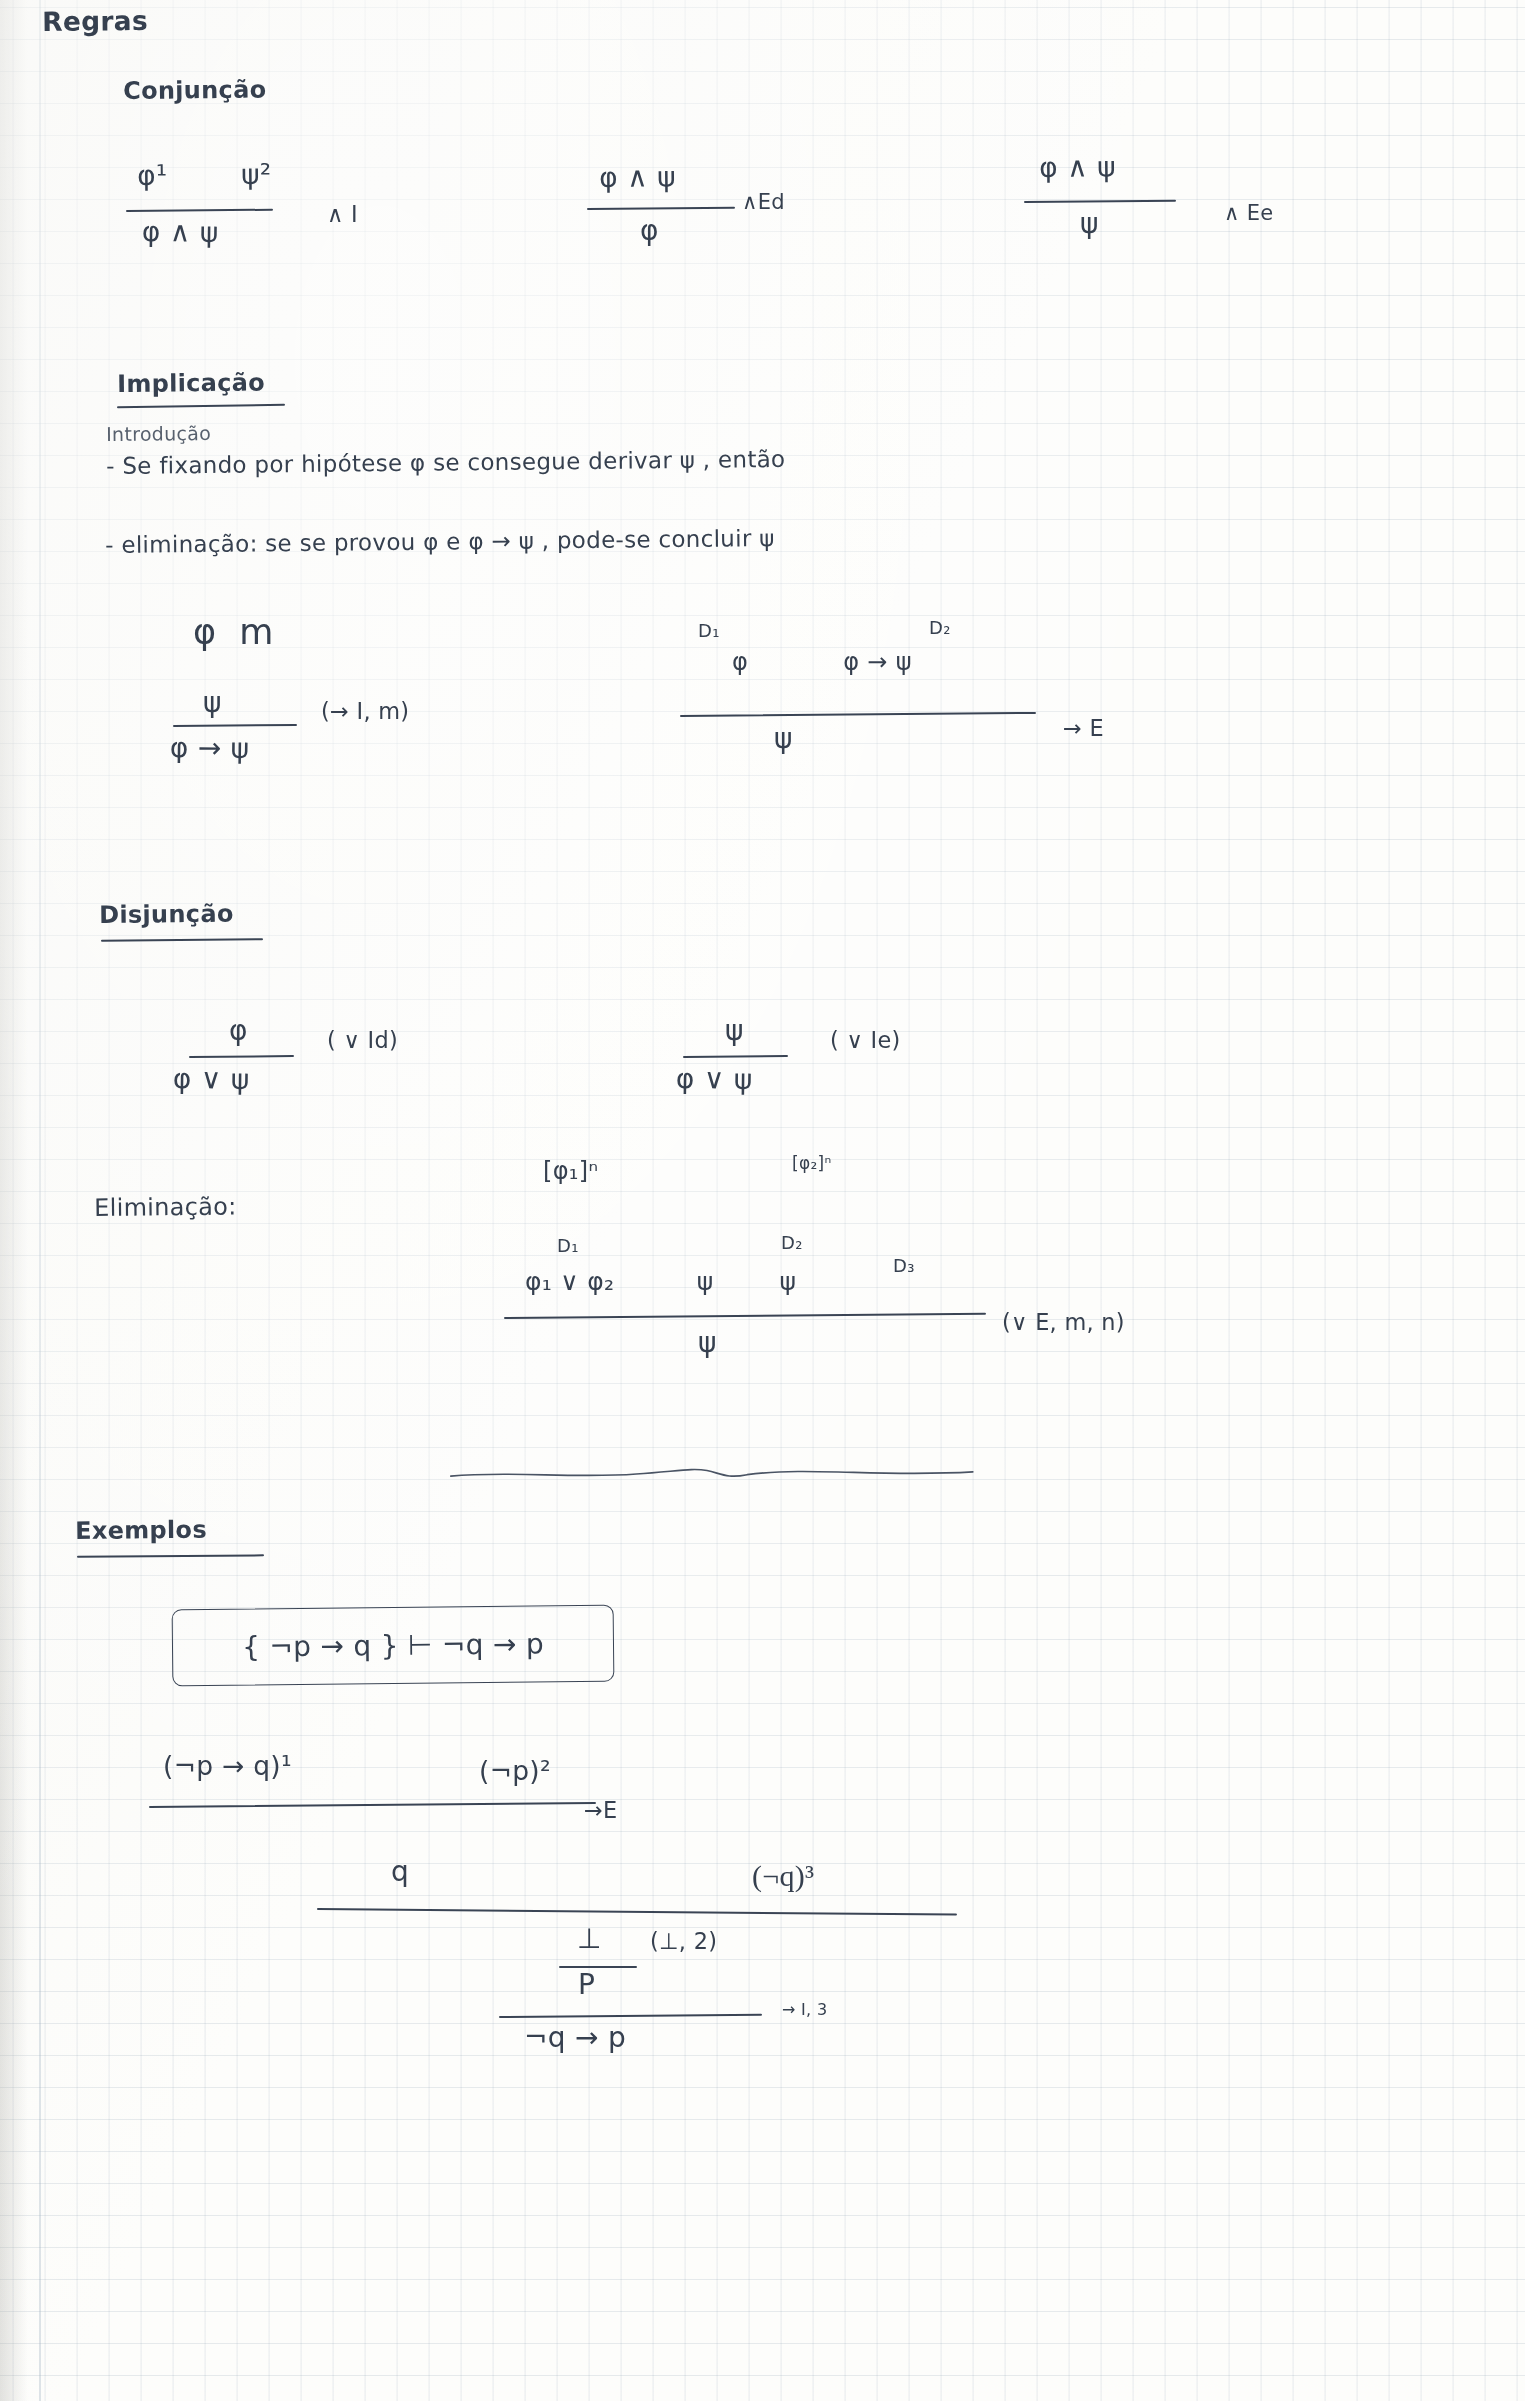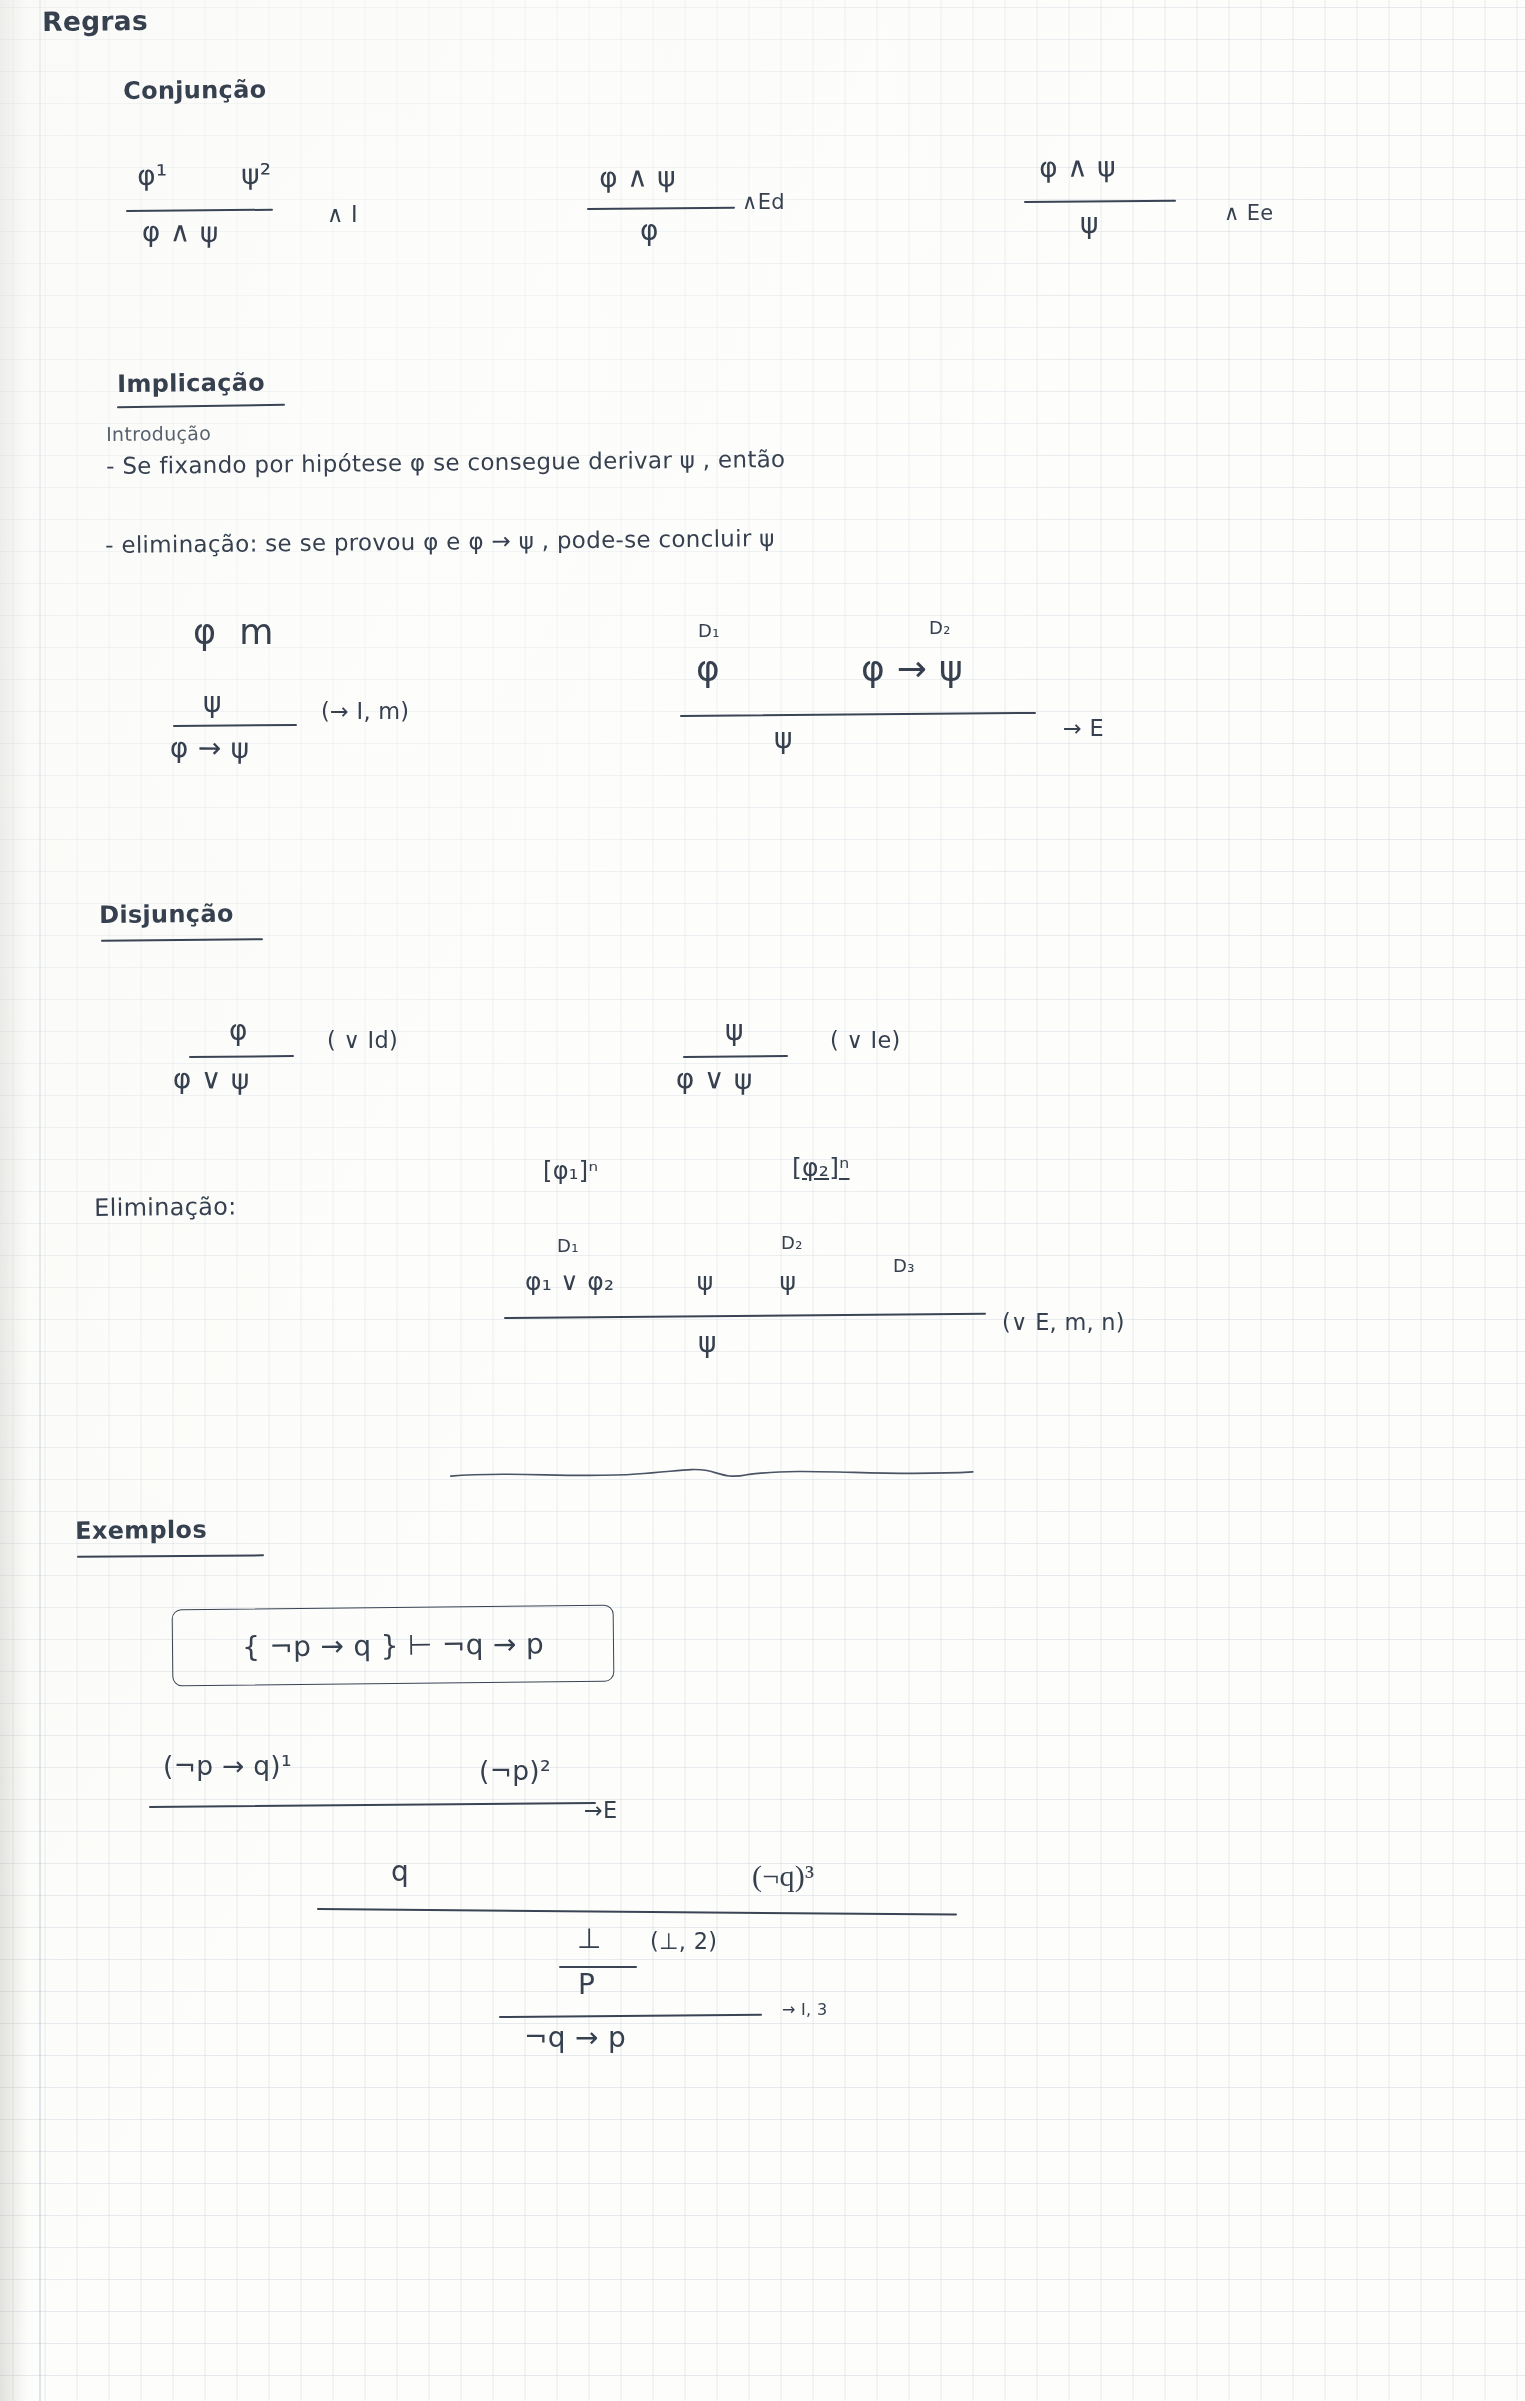--- a/index.html
+++ b/index.html
@@ -145,7 +145,7 @@
 
 <div class="hw tiny" style="left:698px; top:620px; font-size:18px;">D₁</div>
 <div class="hw tiny" style="left:929px; top:617px; font-size:18px;">D₂</div>
-<div class="hw body" style="left:696px; top:648px; font-size:36px;">φ            φ → ψ</div>
+<div class="hw body" style="left:732px; top:648px; font-size:24px;">φ            φ → ψ</div>
 <div class="bar wobble" style="left:680px; top:715px; width:356px;"></div>
 <div class="hw body" style="left:774px; top:722px; font-size:28px;">ψ</div>
 <div class="hw body" style="left:1063px; top:715px; font-size:22.4px;">→ E</div>

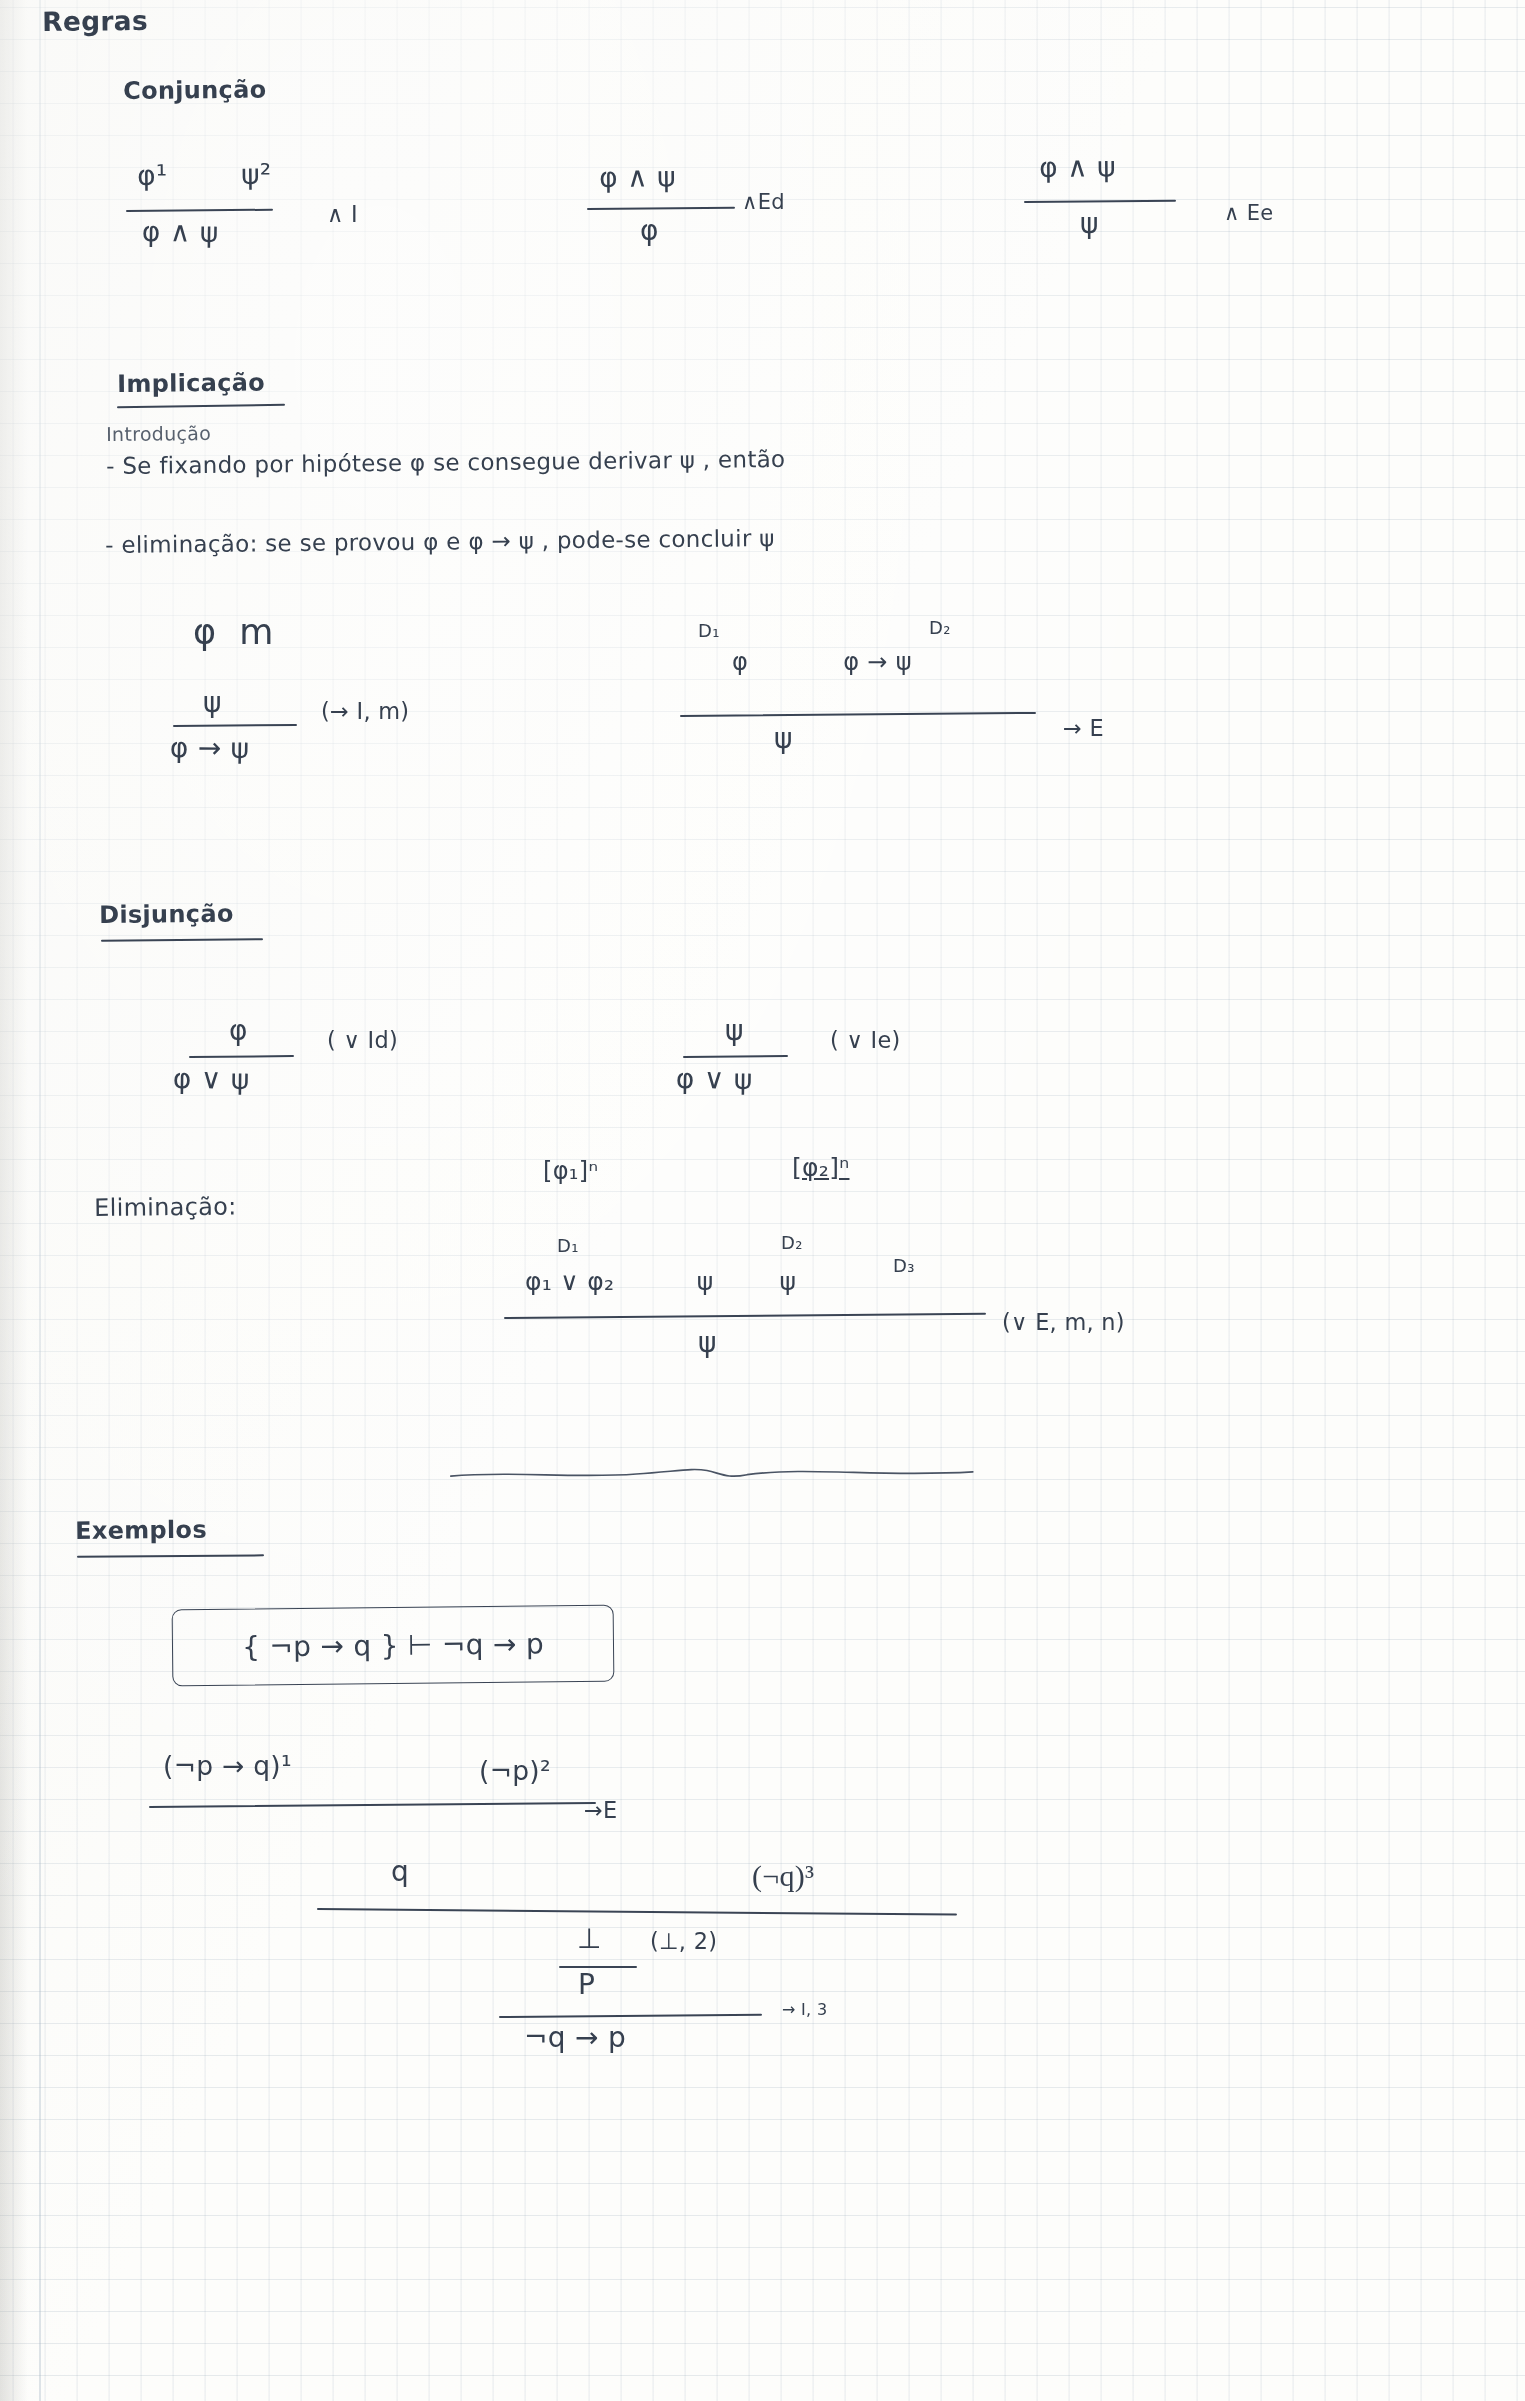--- a/index.html
+++ b/index.html
@@ -166,7 +166,7 @@
 <div class="hw body tilt2" style="left:94px; top:1194px; font-size:24px;">Eliminação:</div>
 
 <div class="hw body" style="left:543px; top:1157px; font-size:24px;">[φ₁]ⁿ</div>
-<div class="hw body" style="left:792px; top:1153px; font-size:25px;text-decoration:underline;">[φ₂]ⁿ</div>
+<div class="hw body" style="left:792px; top:1153px; font-size:17px;">[φ₂]ⁿ</div>
 
 <div class="hw tiny" style="left:557px; top:1235px; font-size:18px;">D₁</div>
 <div class="hw tiny" style="left:781px; top:1232px; font-size:18px;">D₂</div>

